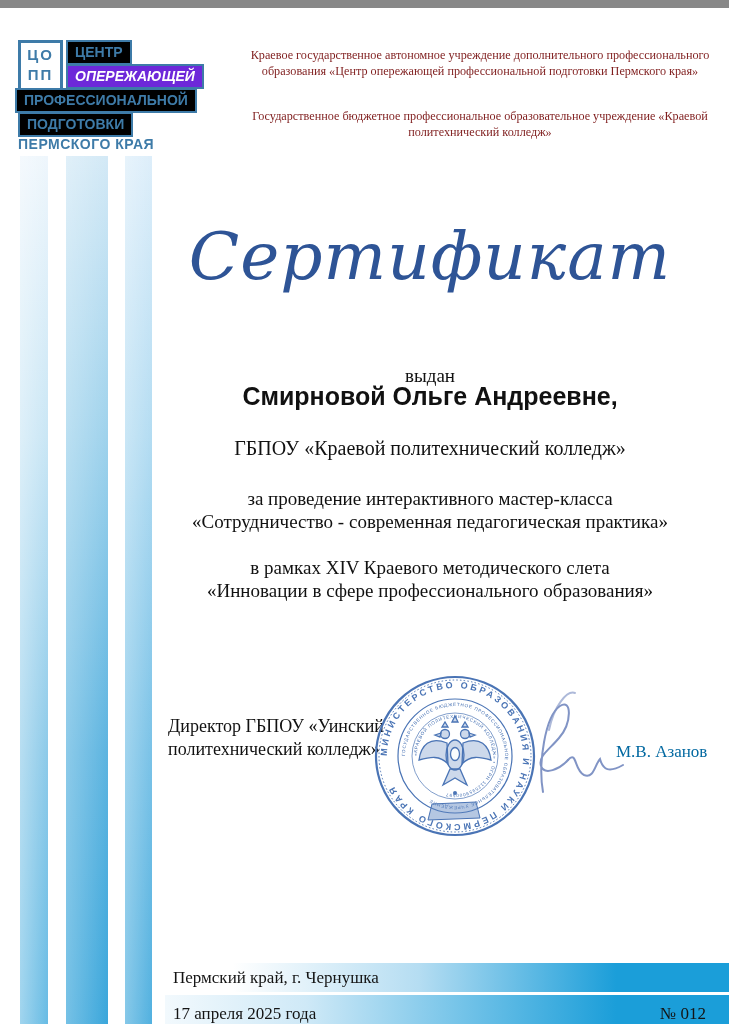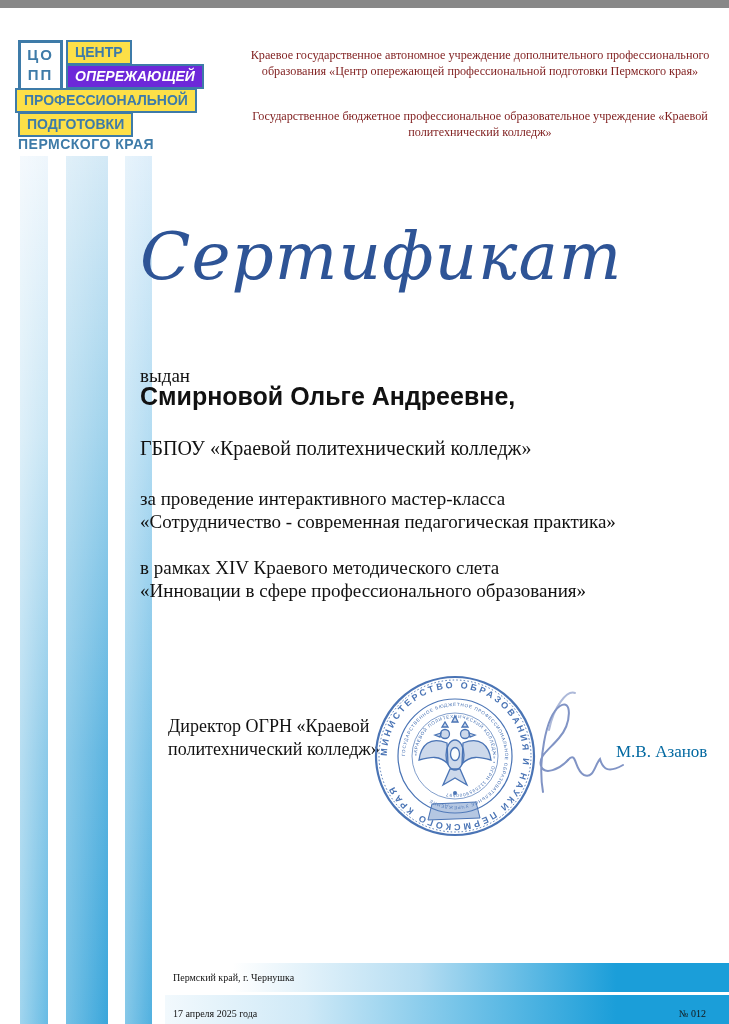--- a/index.html
+++ b/index.html
@@ -22,7 +22,7 @@
   .logo-el{position:absolute;font-family:"Liberation Sans",sans-serif;font-weight:bold;color:#3e7ba8;}
   #logo-icon{left:18px;top:32px;width:39px;height:46px;border:3px solid #3e7ba8;
     text-align:center;font-size:15px;line-height:1.35;letter-spacing:2px;padding-top:2px;}
-  .logo-box{font-size:14px;line-height:19px;padding:1px 7px;background:#fde047;border:2px solid #3e7ba8;white-space:nowrap;}
+  .logo-box{font-size:14px;line-height:19px;padding:1px 7px;background:#000000;border:2px solid #3e7ba8;white-space:nowrap;}
   #logo-l1{left:66px;top:32px;}
   #logo-l2{left:66px;top:56px;background:#6d28d9;color:#ffffff;border-color:#3e7ba8;font-style:italic;}
   #logo-l3{left:15px;top:80px;}

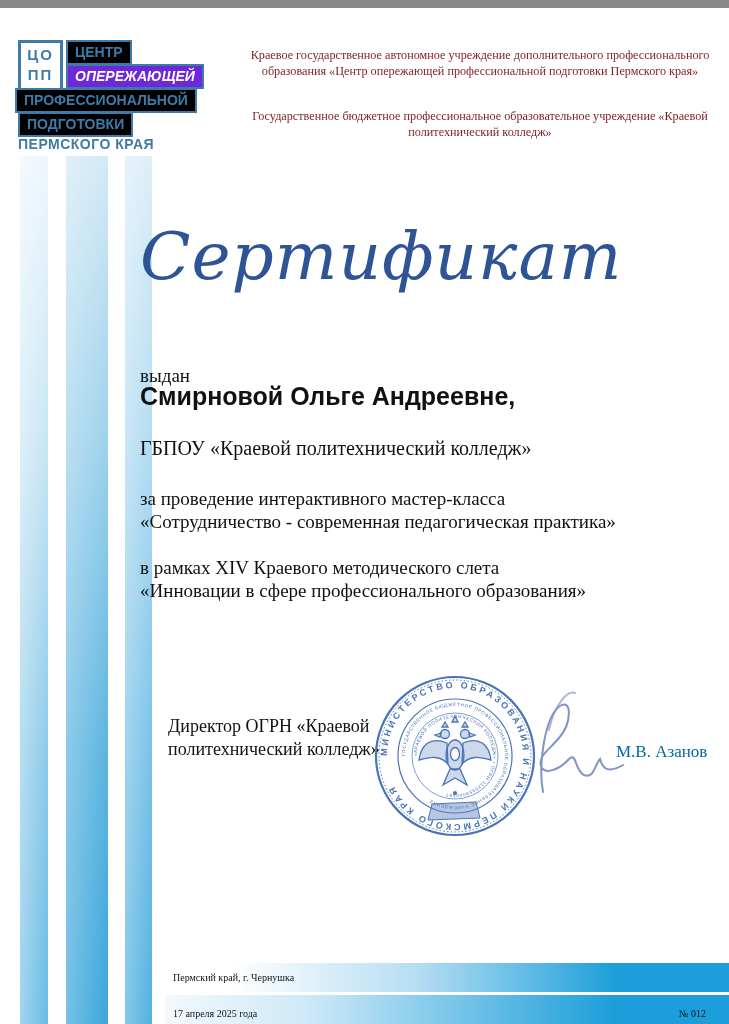--- a/index.html
+++ b/index.html
@@ -35,7 +35,7 @@
   #org2{top:101px;}
 
   
-  .cline{position:absolute;left:140px;width:580px;text-align:left;color:#111;}
+  .cline{position:absolute;left:140px;width:580px;text-align:center;color:#111;}
   #title{top:210px;font-family:"DejaVu Serif",serif;font-style:italic;font-size:66px;color:#2e5496;letter-spacing:1px;}
   #issued{top:357px;font-size:19px;}
   #recipient{top:374px;font-family:"Liberation Sans",sans-serif;font-weight:bold;font-size:25px;}

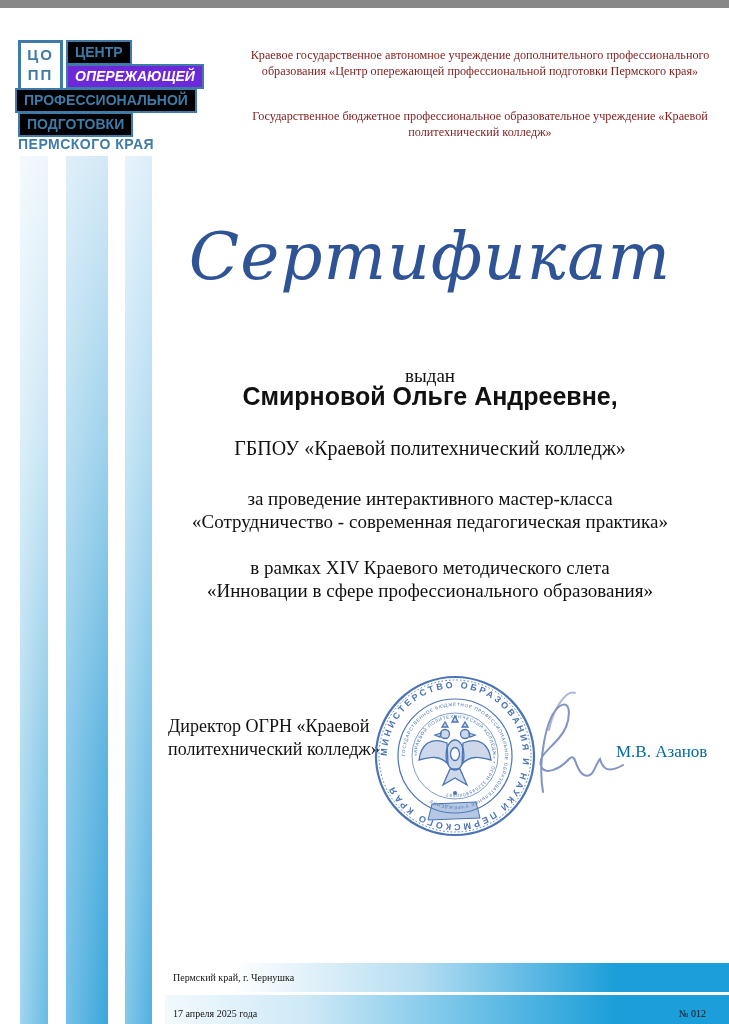--- a/index.html
+++ b/index.html
@@ -94,7 +94,7 @@
   <div class="cline" id="event1">в рамках XIV Краевого методического слета</div>
   <div class="cline" id="event2">«Инновации в сфере профессионального образования»</div>
 
-  <div class="dline" id="dir1">Директор ОГРН «Краевой</div>
+  <div class="dline" id="dir1">Директор ГБПОУ «Уинский</div>
   <div class="dline" id="dir2">политехнический колледж»</div>
   <div id="sig-name">М.В. Азанов</div>
 

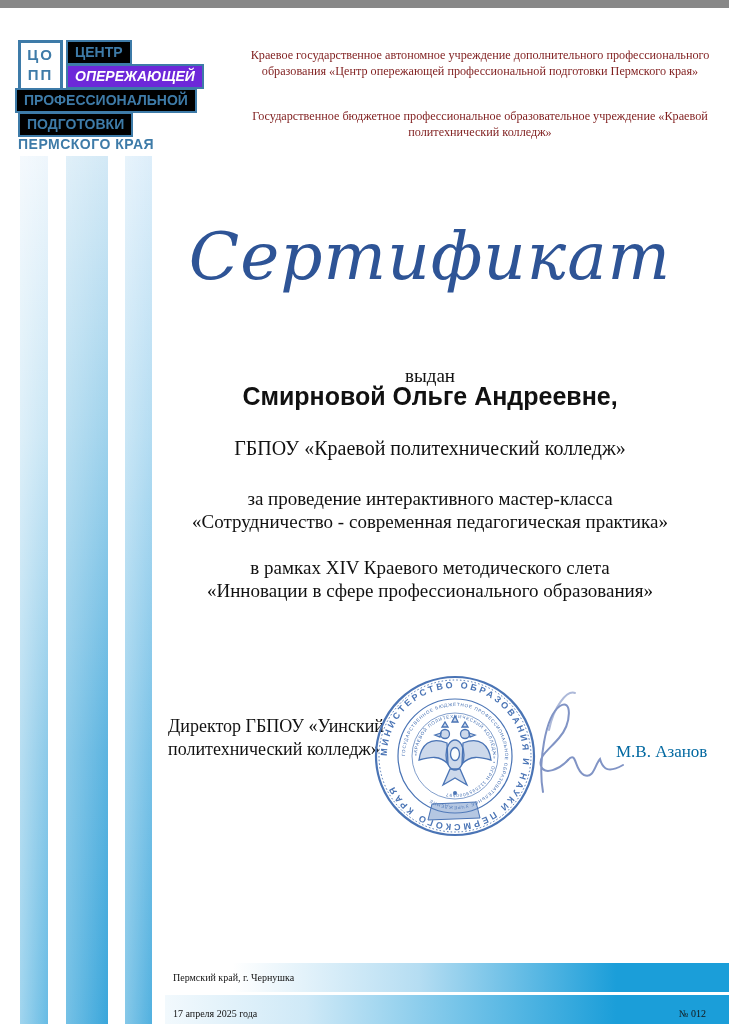--- a/index.html
+++ b/index.html
@@ -55,7 +55,7 @@
   #signature{position:absolute;left:505px;top:668px;}
 
   
-  .band{position:absolute;left:165px;width:564px;display:flex;align-items:center;font-size:10px;color:#141414;}
+  .band{position:absolute;left:165px;width:564px;display:flex;align-items:center;font-size:17px;color:#141414;}
   #band1{top:955px;height:29px;
     background:linear-gradient(90deg,#ffffff 0%,#ffffff 12%,#b5ddf2 45%,#1b9ed9 80%,#1b9ed9 100%);}
   #band2{top:987px;height:37px;justify-content:space-between;

